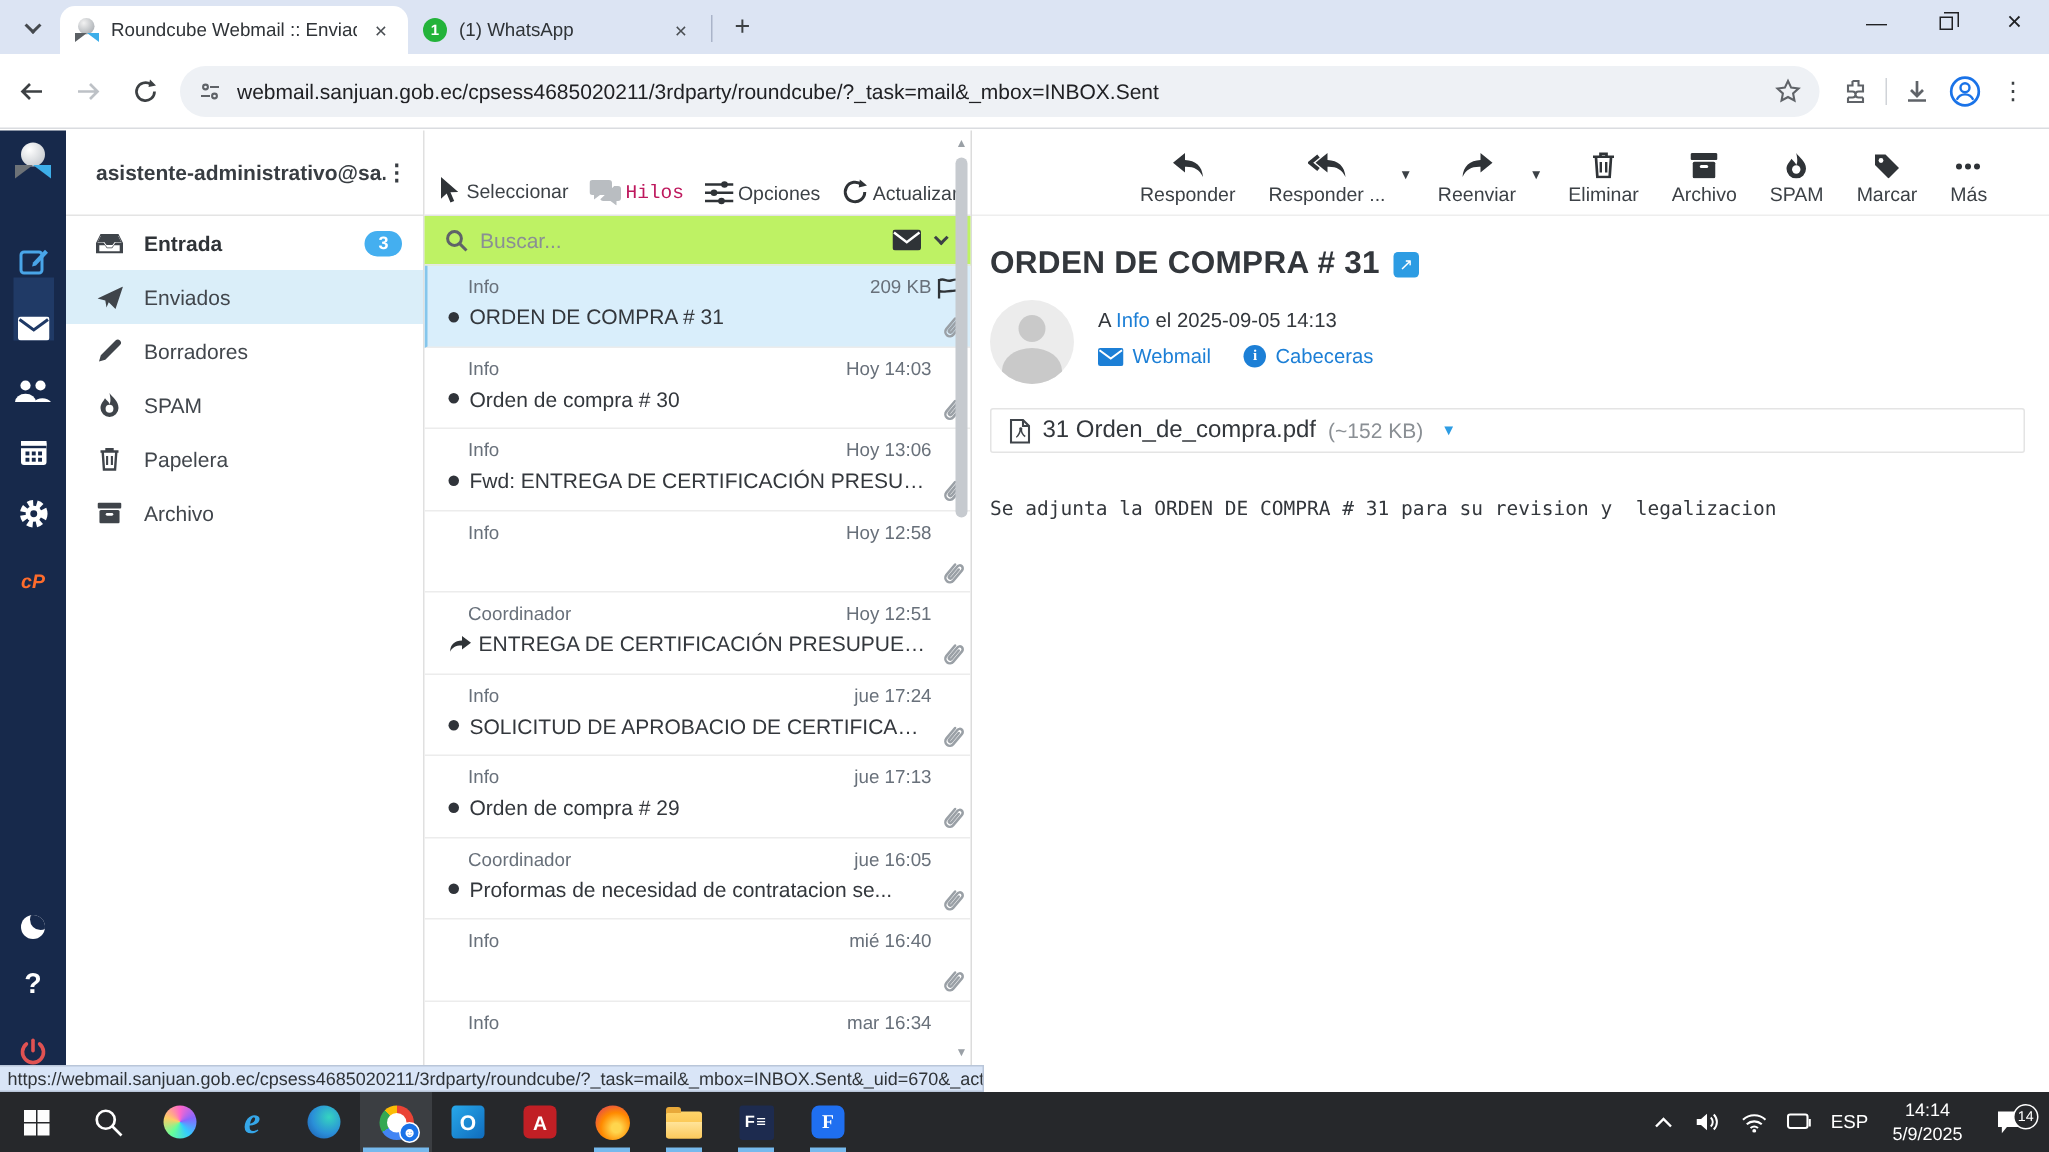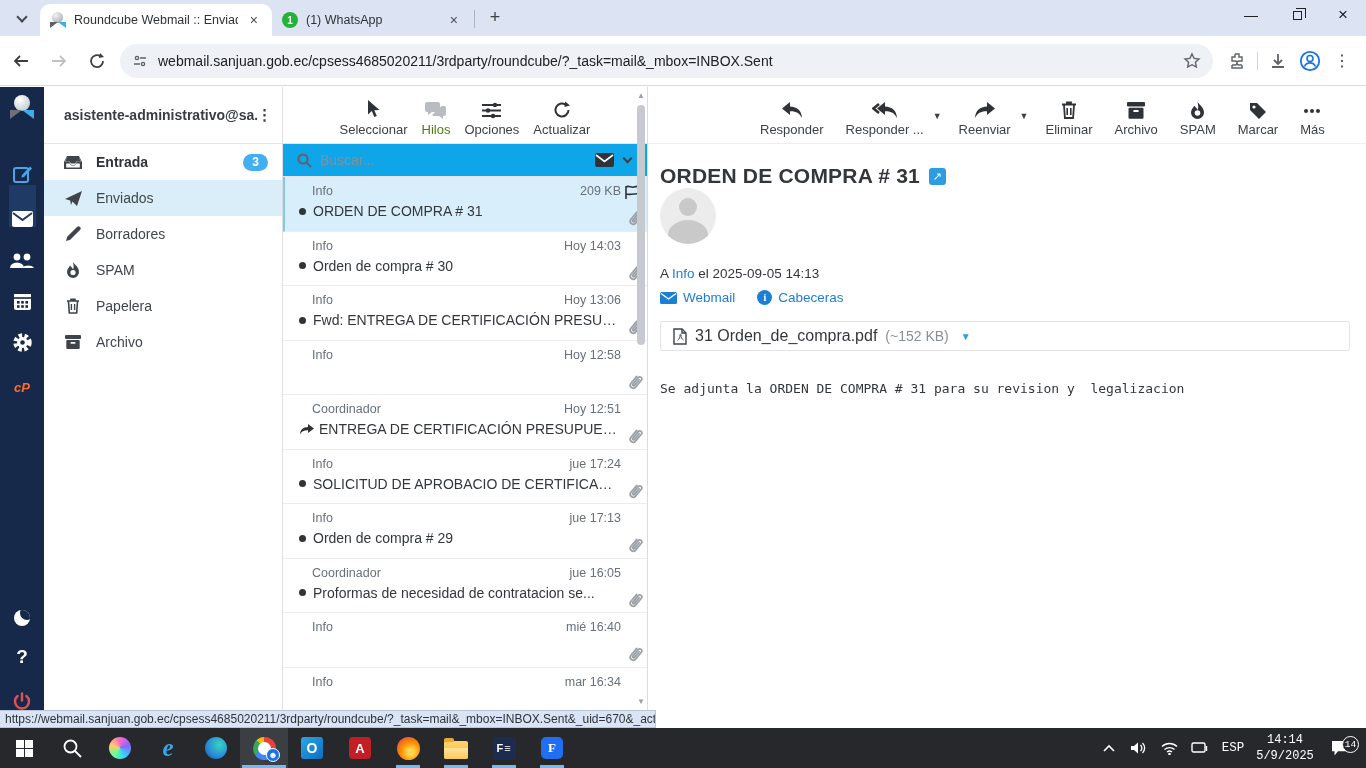--- a/index.html
+++ b/index.html
@@ -63,7 +63,7 @@
 
   .listcol { width:365px; border-right:1px solid #dcdcdc; flex:none; display:flex; flex-direction:column; position:relative; }
   .list-toolbar { height:57px; border-bottom:1px solid #e4e4e4; display:flex; align-items:flex-end; justify-content:center; gap:14px; padding-bottom:6px; flex:none; }
-  .tbtn { display:flex; flex-direction:column; align-items:center; gap:3px; font-size:13px; color:#3c4146; }
+  .tbtn { display:flex; align-items:center; gap:3px; font-size:13px; color:#3c4146; }
   .tbtn.disabled { color:#4d7c0f; }
   .searchrow { height:33px; display:flex; align-items:center; padding:0 10px 0 14px; border-bottom:1px solid #e6e6e6; background:#0ea5e9; flex:none; }
   .searchrow input { border:none; outline:none; background:transparent; font-size:14px; color:#333; margin-left:8px; flex:1; font-family:"Liberation Sans",sans-serif; }

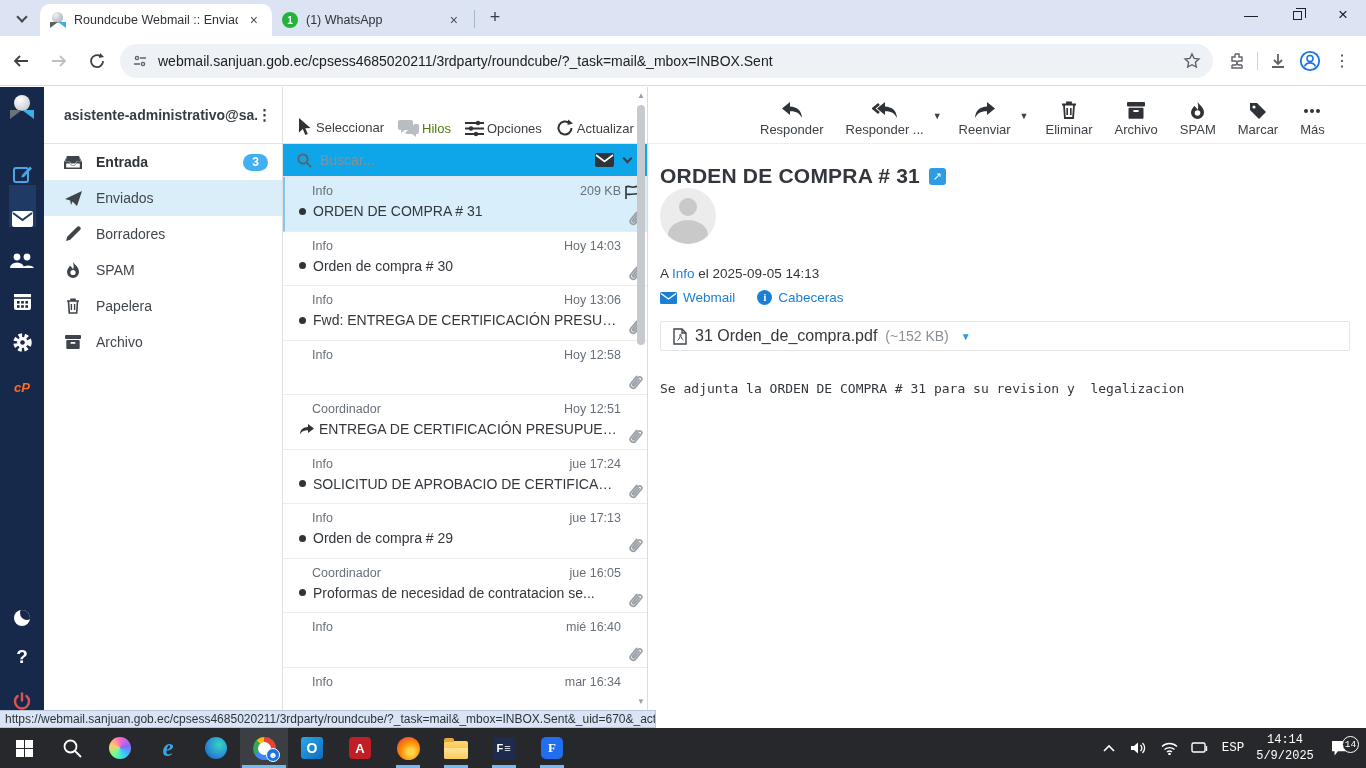--- a/index.html
+++ b/index.html
@@ -64,7 +64,7 @@
   .listcol { width:365px; border-right:1px solid #dcdcdc; flex:none; display:flex; flex-direction:column; position:relative; }
   .list-toolbar { height:57px; border-bottom:1px solid #e4e4e4; display:flex; align-items:flex-end; justify-content:center; gap:14px; padding-bottom:6px; flex:none; }
   .tbtn { display:flex; align-items:center; gap:3px; font-size:13px; color:#3c4146; }
-  .tbtn.disabled { color:#4d7c0f; }
+  .tbtn.disabled { color:#be185d;font-family:Liberation Mono, monospace; }
   .searchrow { height:33px; display:flex; align-items:center; padding:0 10px 0 14px; border-bottom:1px solid #e6e6e6; background:#0ea5e9; flex:none; }
   .searchrow input { border:none; outline:none; background:transparent; font-size:14px; color:#333; margin-left:8px; flex:1; font-family:"Liberation Sans",sans-serif; }
   .searchrow input::placeholder { color:#8a8f94; }

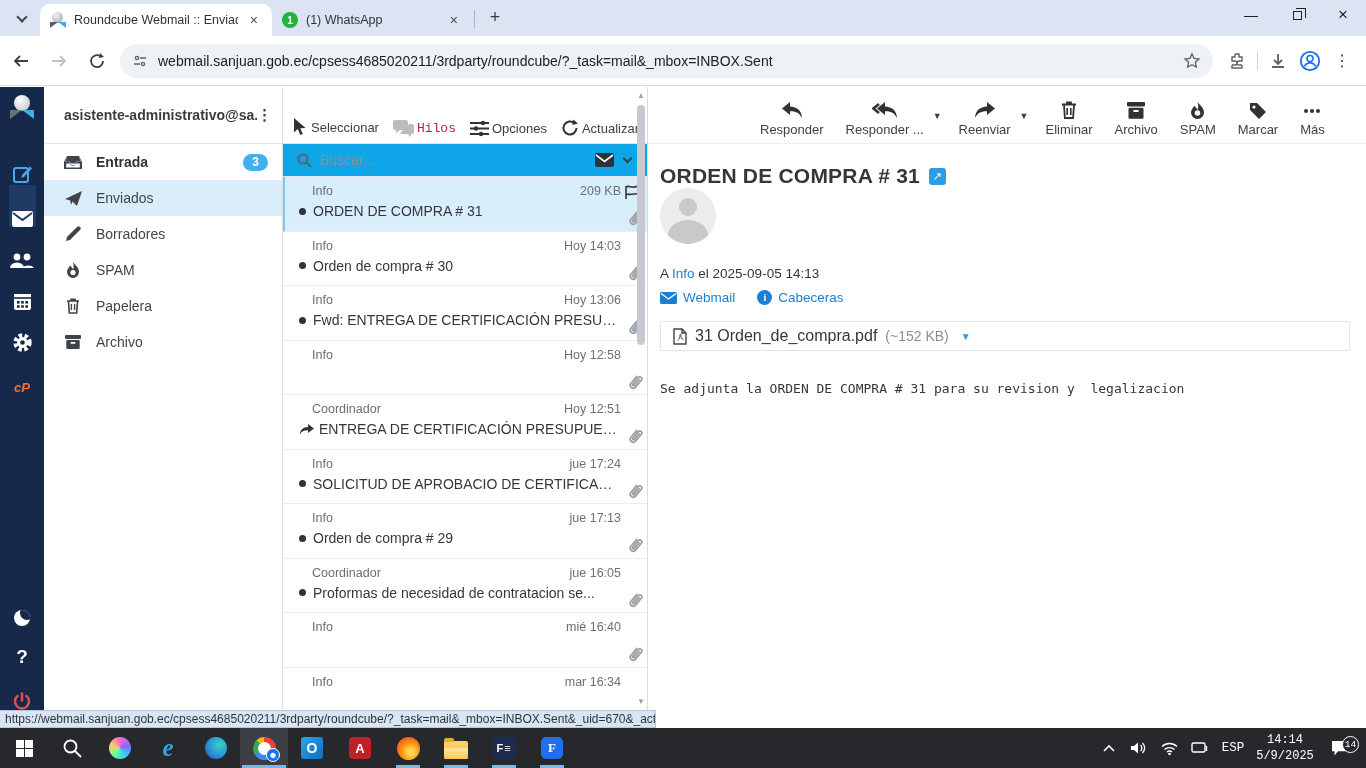--- a/index.html
+++ b/index.html
@@ -65,7 +65,7 @@
   .list-toolbar { height:57px; border-bottom:1px solid #e4e4e4; display:flex; align-items:flex-end; justify-content:center; gap:14px; padding-bottom:6px; flex:none; }
   .tbtn { display:flex; align-items:center; gap:3px; font-size:13px; color:#3c4146; }
   .tbtn.disabled { color:#be185d;font-family:Liberation Mono, monospace; }
-  .searchrow { height:33px; display:flex; align-items:center; padding:0 10px 0 14px; border-bottom:1px solid #e6e6e6; background:#0ea5e9; flex:none; }
+  .searchrow { height:33px; display:flex; align-items:center; padding:0 10px 0 14px; border-bottom:1px solid #e6e6e6; background:#bef264; flex:none; }
   .searchrow input { border:none; outline:none; background:transparent; font-size:14px; color:#333; margin-left:8px; flex:1; font-family:"Liberation Sans",sans-serif; }
   .searchrow input::placeholder { color:#8a8f94; }
   .search-chev { width:7px; height:7px; border-right:2px solid #3c4146; border-bottom:2px solid #3c4146; transform:rotate(45deg); margin:0 6px 3px 10px; }

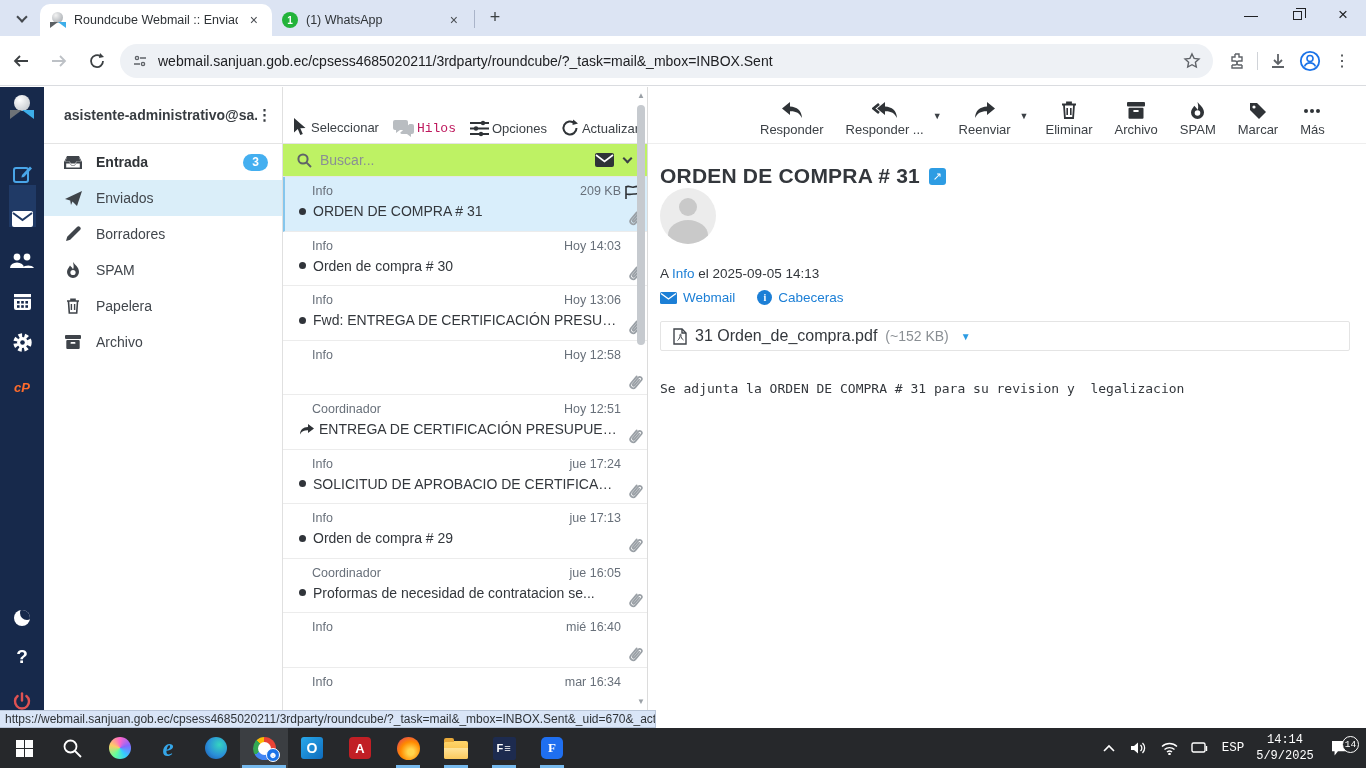--- a/index.html
+++ b/index.html
@@ -94,7 +94,7 @@
   .msg-subject { display:flex; align-items:center; gap:9px; margin-top:8px; }
   .msg-subject h1 { font-size:21px; color:#33373c; font-weight:bold; letter-spacing:0.2px; }
   .extlink { width:17px; height:17px; background:#2d9ce3; border-radius:3px; color:#fff; font-size:11px; display:flex; align-items:center; justify-content:center; }
-  .msg-head { display:flex; gap:16px;flex-direction:column; }
+  .msg-head { display:flex; margin-top:12px; gap:16px; }
   .avatar { width:56px; height:56px; border-radius:50%; background:#ececec; position:relative; overflow:hidden; flex:none; }
   .avatar:before { content:""; position:absolute; top:10px; left:19px; width:18px; height:18px; border-radius:50%; background:#c9c9c9; }
   .avatar:after { content:""; position:absolute; top:32px; left:8px; width:40px; height:30px; border-radius:50% 50% 0 0; background:#c9c9c9; }

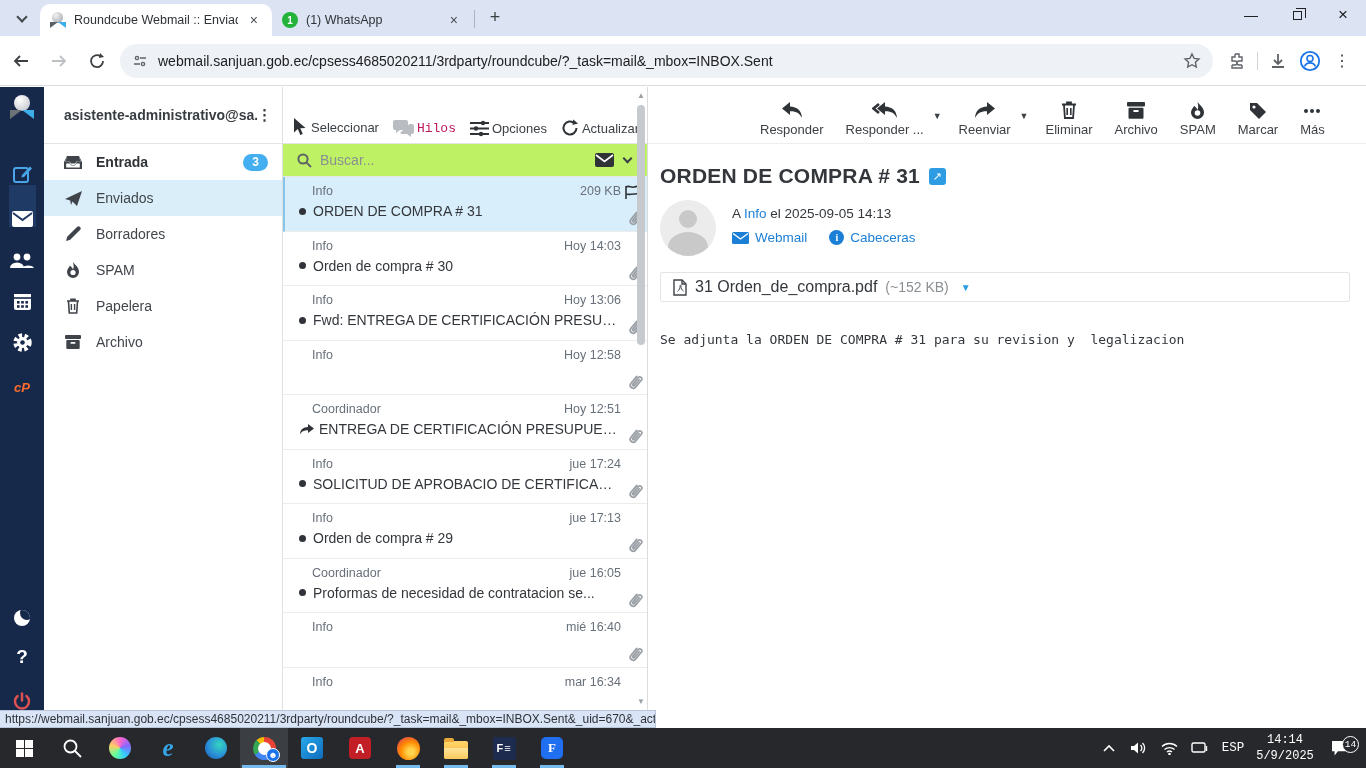--- a/index.html
+++ b/index.html
@@ -132,7 +132,7 @@
   .ic-folder:after { content:""; position:absolute; left:0; right:0; bottom:0; height:11px; background:linear-gradient(#ffe49a,#fbc95c); border-radius:0 0 2px 2px; }
   .ic-fdark { width:23px; height:23px; background:#1d2b4f; border-radius:2px; color:#fff; font-size:11px; font-weight:bold; display:flex; align-items:center; justify-content:center; letter-spacing:1px; }
   .ic-fblue { width:22px; height:22px; background:#1f6ff0; border-radius:5px; color:#fff; font-size:13px; font-weight:bold; display:flex; align-items:center; justify-content:center; font-family:"Liberation Serif",serif; }
-  .tray { margin-left:auto; display:flex; align-items:center; gap:4px; padding-right:6px; color:#fff;font-family:Liberation Mono, monospace; }
+  .tray { margin-left:auto; display:flex; align-items:center; gap:4px; padding-right:6px; color:#fff; }
   .tray-ic { width:26px; display:flex; align-items:center; justify-content:center; font-size:13px; }
   .tray-lang { font-size:12.5px; width:34px; text-align:center; }
   .tray-clock { font-size:12px; text-align:center; line-height:1.35; width:62px; }

